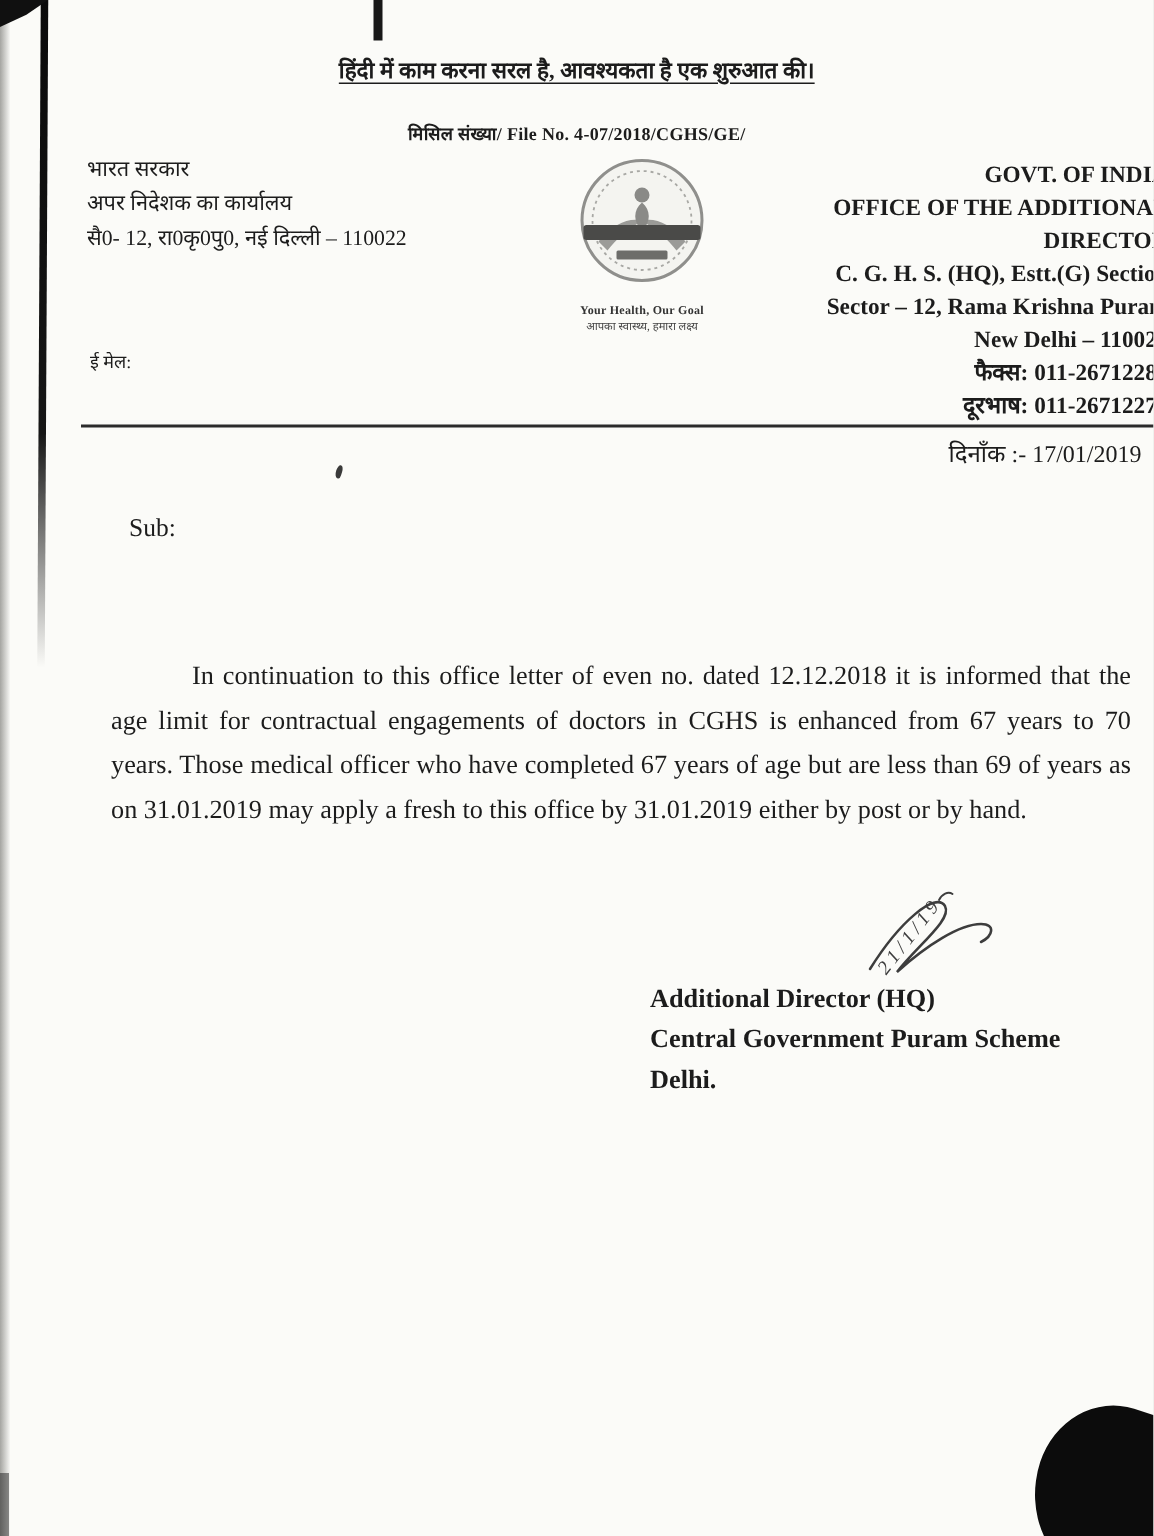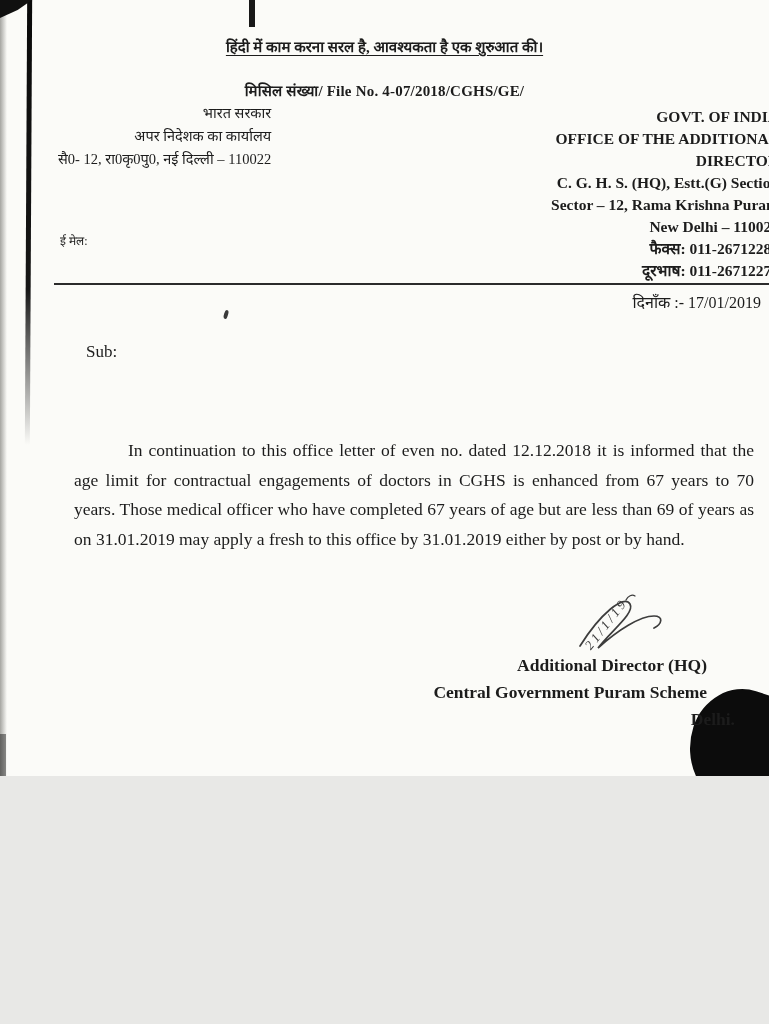--- a/index.html
+++ b/index.html
@@ -5,7 +5,7 @@
   html,body { margin:0; padding:0; background:#e8e8e6; }
   .page {
     position:relative;
-    width:769px; height:776px;
+    width:769px; height:1024px;
     margin:0 auto;
     background:#fbfbf8;
     overflow:hidden;

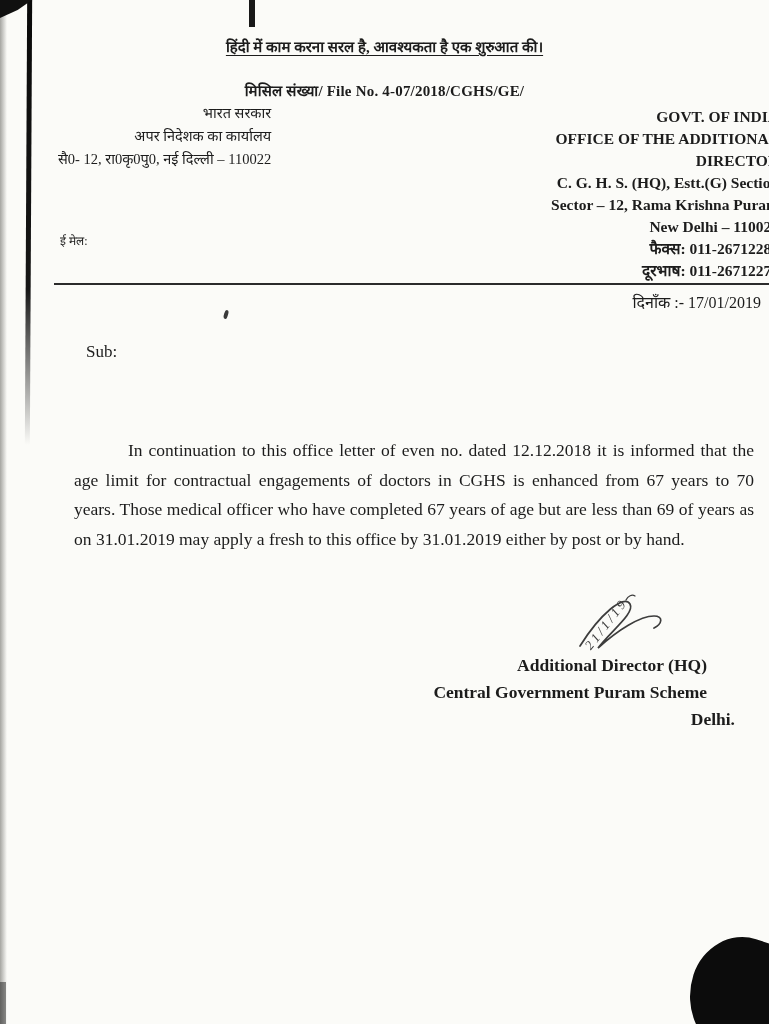--- a/index.html
+++ b/index.html
@@ -33,7 +33,7 @@
     font-size:15px; font-weight:bold; }
   .tagline span { text-decoration:underline; text-underline-offset:3px; }
   .fileno { position:absolute; top:80px; left:0; right:0; text-align:center;
-    font-weight:bold; font-size:15px; letter-spacing:.2px; }
+    font-weight:bold; font-size:12px; letter-spacing:.2px; }
 
   
   .lh-left { position:absolute; top:102px; left:58px; font-size:14.5px; line-height:23px;text-align:right; }

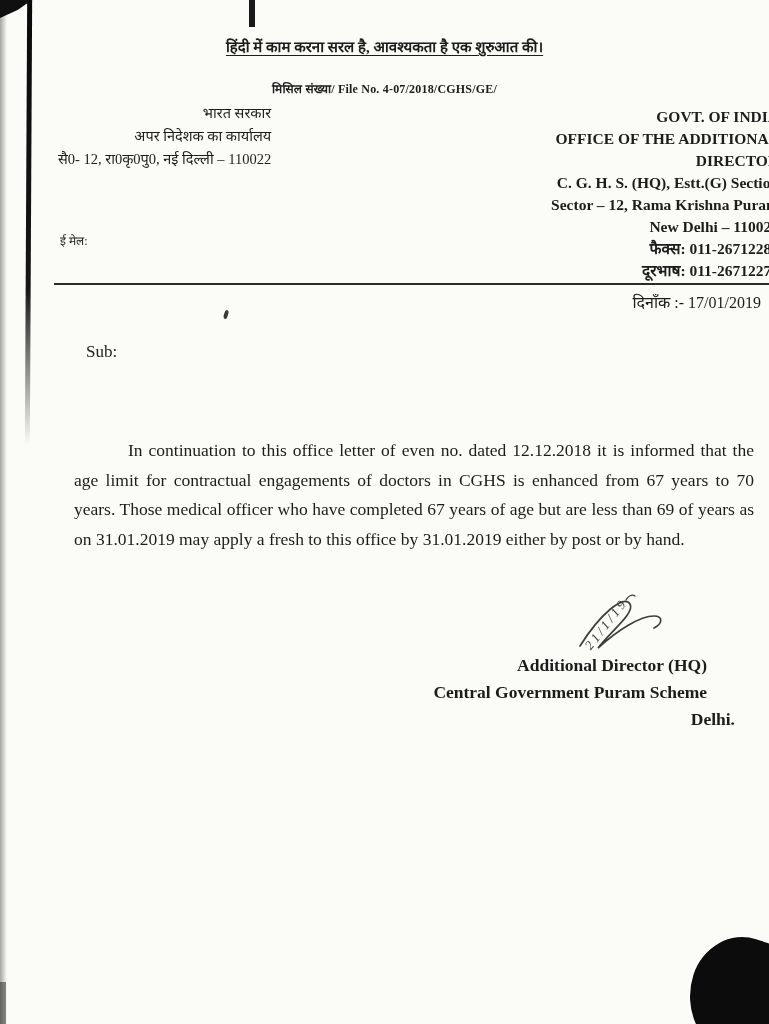--- a/index.html
+++ b/index.html
@@ -36,7 +36,7 @@
     font-weight:bold; font-size:12px; letter-spacing:.2px; }
 
   
-  .lh-left { position:absolute; top:102px; left:58px; font-size:14.5px; line-height:23px;text-align:right; }
+  .lh-left { position:absolute; top:102px; left:58px; font-size:14.5px; line-height:23px; }
   .lh-email { position:absolute; top:232px; left:60px; font-size:12px; }
   .logo-wrap { position:absolute; top:104px; left:366px; width:124px; text-align:center; }
   .logo-cap-en { font-size:8px; font-weight:bold; color:#333; margin-top:1px; letter-spacing:.2px; }

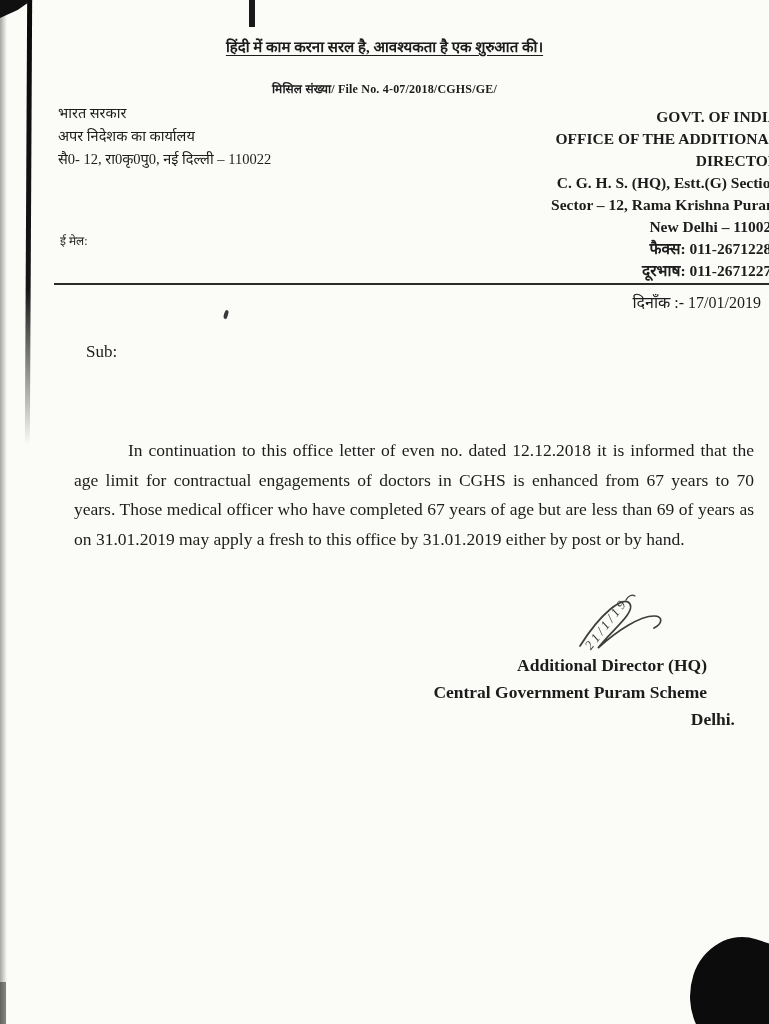--- a/index.html
+++ b/index.html
@@ -87,6 +87,20 @@
   </div>
   <div class="lh-email">ई मेल:</div>
 
+  <div class="logo-wrap">
+    <svg width="94" height="92" viewBox="0 0 94 92">
+      <circle cx="47" cy="43" r="40" fill="#f4f4f0" stroke="#8f8f8c" stroke-width="2"></circle>
+      <circle cx="47" cy="43" r="33" fill="none" stroke="#a8a8a4" stroke-width="1.2" stroke-dasharray="2 2.6"></circle>
+      <path d="M18 57 C28 45 38 41 47 43 C38 49 30 55 24 63 Z" fill="#9b9b98"></path>
+      <path d="M76 57 C66 45 56 41 47 43 C56 49 64 55 70 63 Z" fill="#9b9b98"></path>
+      <circle cx="47" cy="26" r="5" fill="#8a8a87"></circle>
+      <path d="M47 31 C41 36 41 44 47 50 C53 44 53 36 47 31 Z" fill="#8a8a87"></path>
+      <rect x="8" y="46" width="78" height="10" rx="2" fill="#4a4a48"></rect>
+      <rect x="30" y="63" width="34" height="6" rx="1" fill="#6d6d6a"></rect>
+    </svg>
+    <div class="logo-cap-en">Your Health, Our Goal</div>
+    <div class="logo-cap-hi">आपका स्वास्थ्य, हमारा लक्ष्य</div>
+  </div>
 
   <div class="lh-right">
     <div>GOVT. OF INDIA</div>

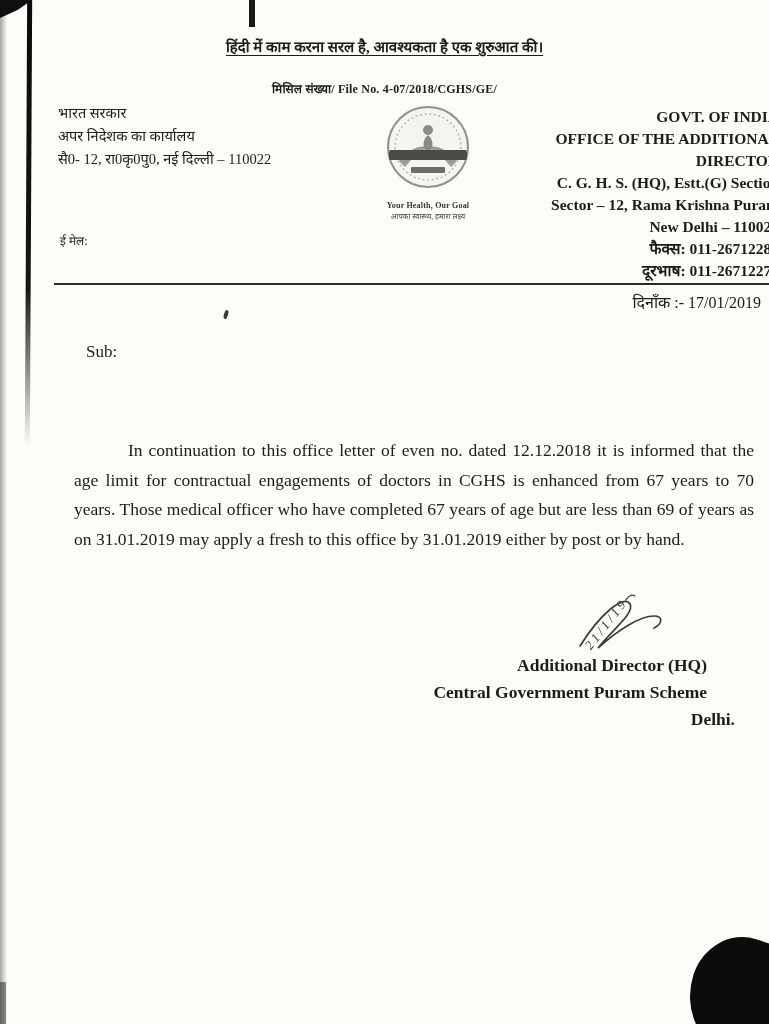--- a/index.html
+++ b/index.html
@@ -58,7 +58,7 @@
   .signature { position:absolute; top:586px; left:566px; width:140px; height:86px; }
   .sig-date { position:absolute; left:10px; top:30px; transform:rotate(-52deg);
     font-size:13px; color:#3d3d3d; font-style:italic; letter-spacing:3px; white-space:nowrap; }
-  .signoff { position:absolute; top:652px; right:62px; text-align:right;
+  .signoff { position:absolute; top:652px; right:62px; text-align:left;
     font-weight:bold; font-size:17.5px; line-height:27px; }
   .signoff .delhi { margin-right:-28px; }
 </style>

